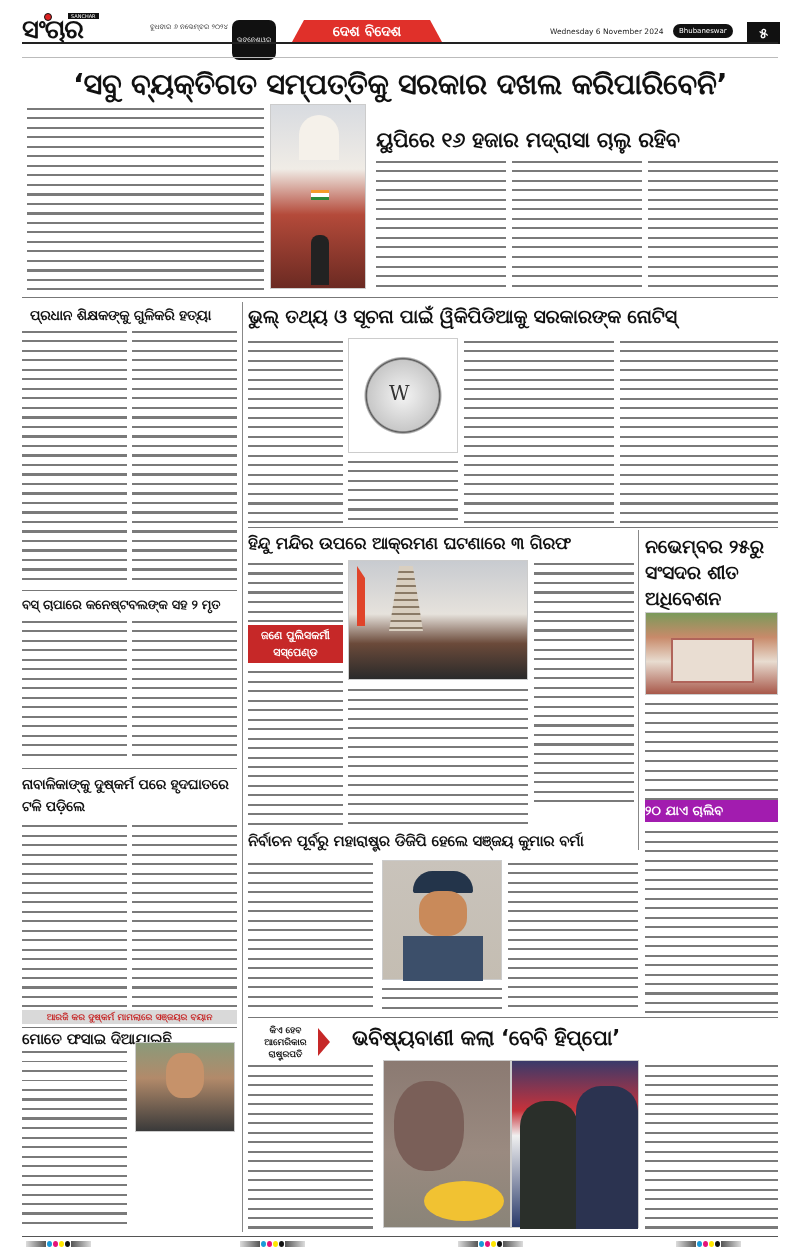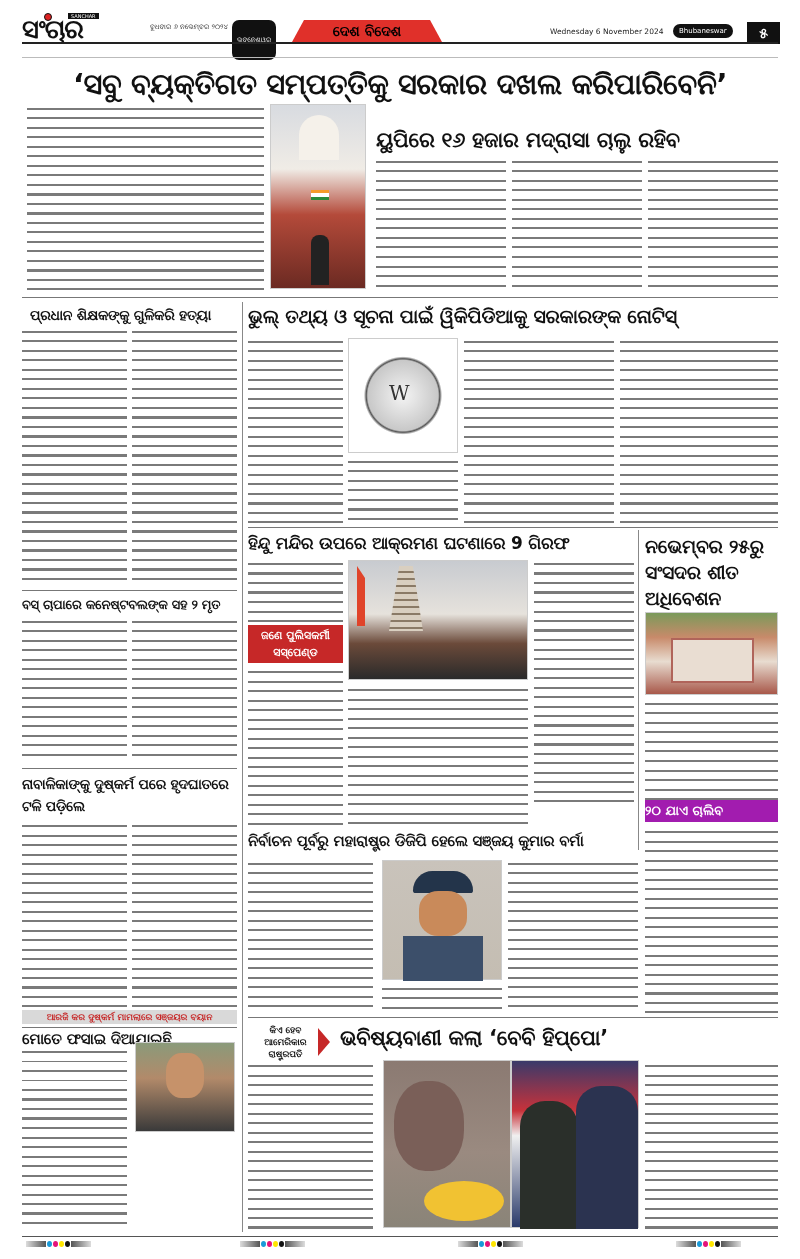--- a/index.html
+++ b/index.html
@@ -11,7 +11,7 @@
 .logo-tag{left:68px;top:13px;font-size:5px;background:#111;color:#fff;padding:0 3px}
 .date-od{left:150px;top:23px;font-size:7px;color:#222}
 .city-od{left:232px;top:20px;font-size:7px;background:#111;color:#fff;padding:16px 5px;border-radius:7px}
-.section-banner{left:292px;top:20px;width:150px;height:22px;background:#e0302a;clip-path:polygon(8% 0,92% 0,100% 100%,0 100%);color:#000000;font-weight:bold;font-size:14px;text-align:center;line-height:22px}
+.section-banner{left:292px;top:20px;width:150px;height:22px;background:#e0302a;clip-path:polygon(8% 0,92% 0,100% 100%,0 100%);color:#ffffff;font-weight:bold;font-size:14px;text-align:center;line-height:22px}
 .date-en{left:550px;top:27px;font-size:7.5px;color:#222}
 .city-en{left:673px;top:24px;font-size:7px;background:#111;color:#fff;padding:3px 6px;border-radius:7px}
 .page-num{left:747px;top:22px;width:33px;height:22px;background:#111;color:#fff;font-weight:bold;font-size:14px;text-align:center;line-height:22px}

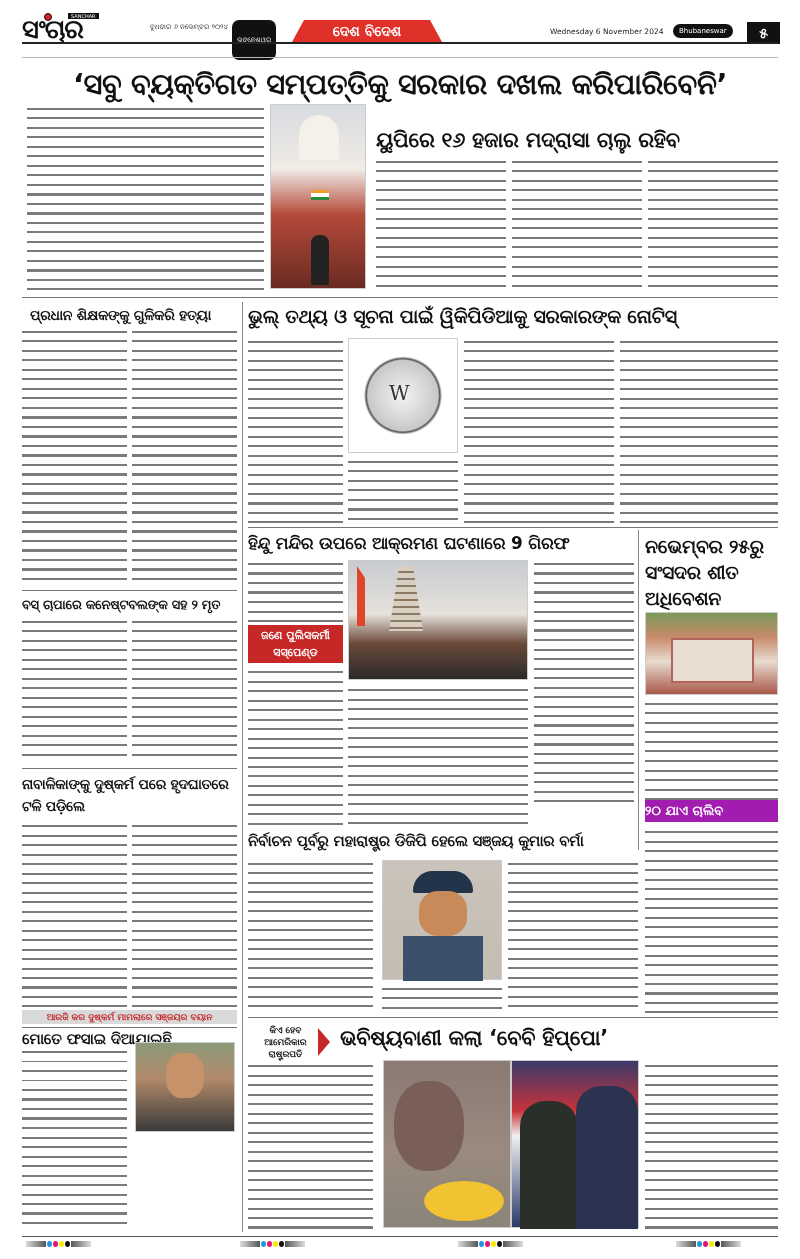--- a/index.html
+++ b/index.html
@@ -106,7 +106,7 @@
   </div>
 <div class="abs hline" style="left:22px;top:768px;width:215px"></div>
 
-<div class="abs h2" style="left:248px;top:533px;width:385px;font-size:17px">ହିନ୍ଦୁ ମନ୍ଦିର ଉପରେ ଆକ୍ରମଣ ଘଟଣାରେ 9 ଗିରଫ</div>
+<div class="abs h2" style="left:248px;top:533px;width:385px;font-size:17px">ହିନ୍ଦୁ ମନ୍ଦିର ଉପରେ ଆକ୍ରମଣ ଘଟଣାରେ ୩ ଗିରଫ</div>
 <div class="abs col-text" style="left:248px;top:560px;width:95px;height:62px">
     <span class="filler"></span>
   </div>

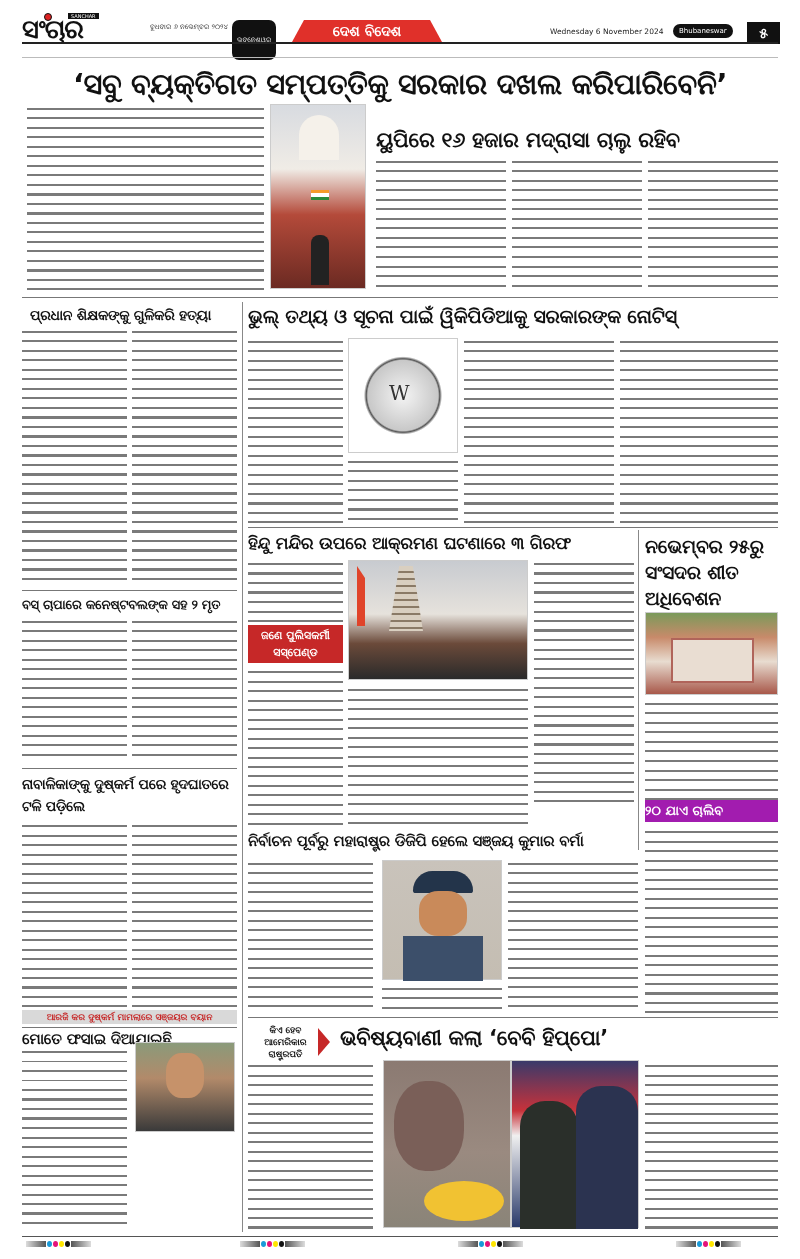--- a/index.html
+++ b/index.html
@@ -175,7 +175,7 @@
 
 <div class="abs" style="left:248px;top:1024px;width:75px;font-size:9px;font-weight:bold;text-align:center;line-height:12px">କିଏ ହେବ ଆମେରିକାର ରାଷ୍ଟ୍ରପତି</div>
 <div class="abs" style="left:318px;top:1028px;width:0;height:0;border-top:14px solid transparent;border-bottom:14px solid transparent;border-left:12px solid #c62828"></div>
-<div class="abs h2" style="left:340px;top:1026px;width:438px;font-size:21px">ଭବିଷ୍ୟବାଣୀ କଲା ‘ବେବି ହିପ୍ପୋ’</div>
+<div class="abs h2" style="left:352px;top:1026px;width:438px;font-size:21px">ଭବିଷ୍ୟବାଣୀ କଲା ‘ବେବି ହିପ୍ପୋ’</div>
 <div class="abs col-text" style="left:248px;top:1062px;width:125px;height:170px">
     <span class="filler"></span>
   </div>

